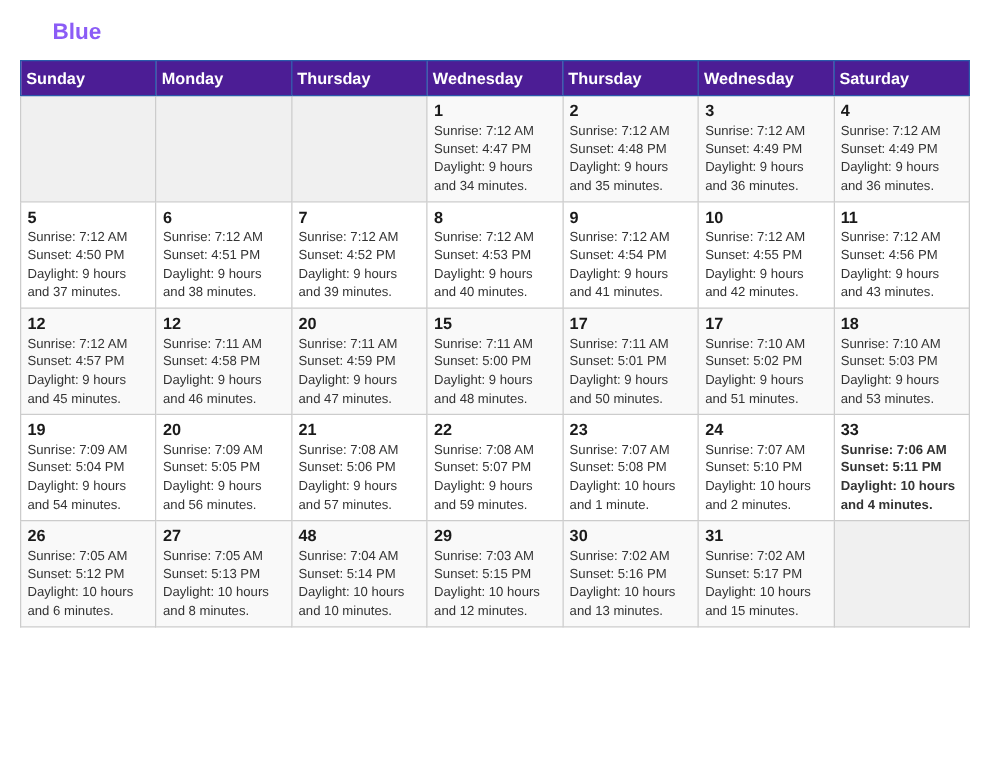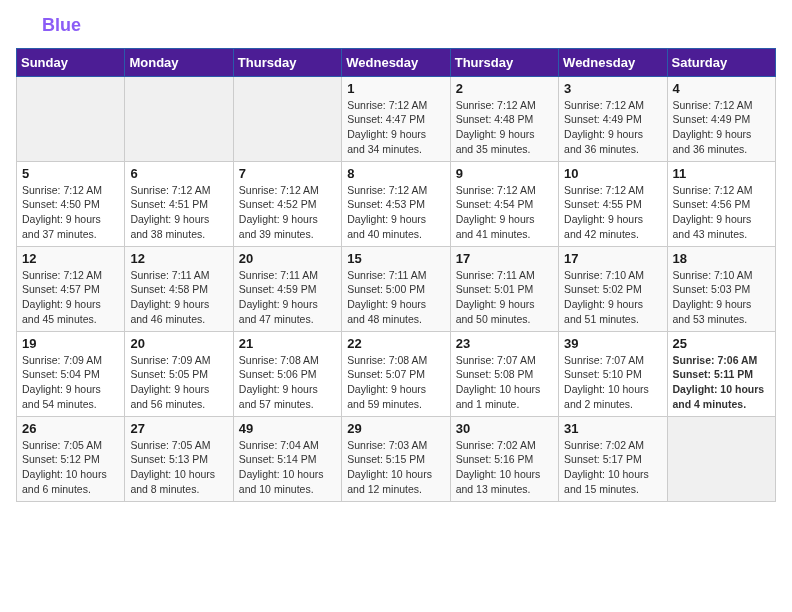--- a/index.html
+++ b/index.html
@@ -289,7 +289,7 @@
 and 1 minute.</div>
         </td>
         <td>
-          <div class="day-num">39</div>
+          <div class="day-num">24</div>
           <div class="day-detail" style="white-space: pre-line;">Sunrise: 7:07 AM
 Sunset: 5:10 PM
 Daylight: 10 hours

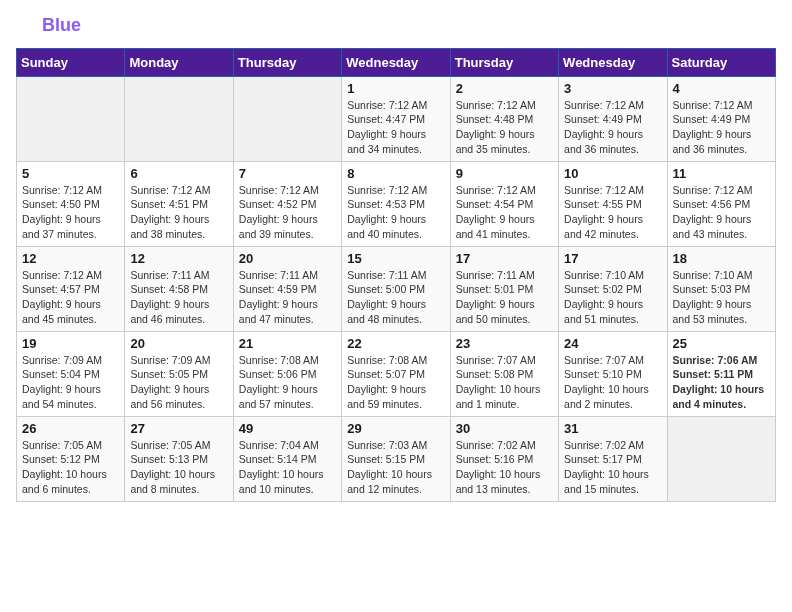--- a/index.html
+++ b/index.html
@@ -296,7 +296,7 @@
 and 2 minutes.</div>
         </td>
         <td>
-          <div class="day-num">25</div>
+          <div class="day-num">33</div>
           <div class="day-detail" style="white-space: pre-line; font-weight: bold;">Sunrise: 7:06 AM
 Sunset: 5:11 PM
 Daylight: 10 hours

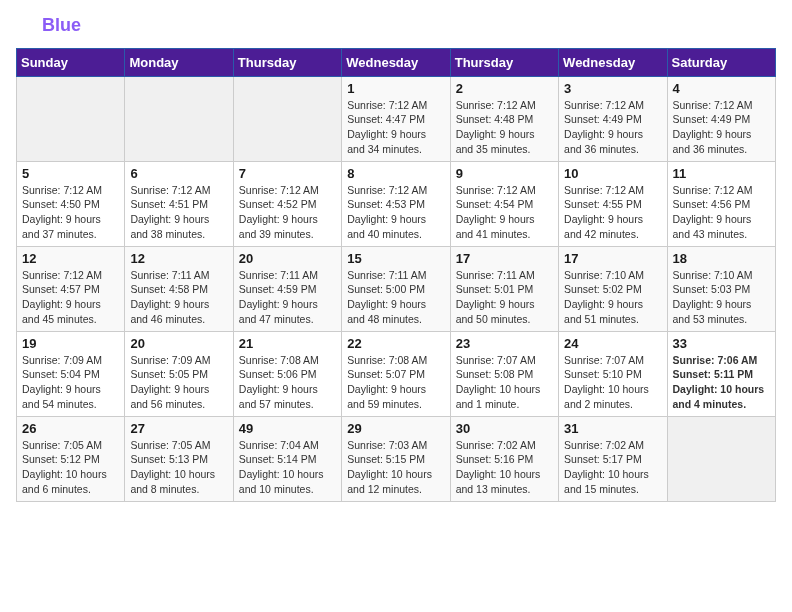--- a/index.html
+++ b/index.html
@@ -319,7 +319,7 @@
 and 8 minutes.</div>
         </td>
         <td>
-          <div class="day-num">49</div>
+          <div class="day-num">48</div>
           <div class="day-detail" style="white-space: pre-line;">Sunrise: 7:04 AM
 Sunset: 5:14 PM
 Daylight: 10 hours

